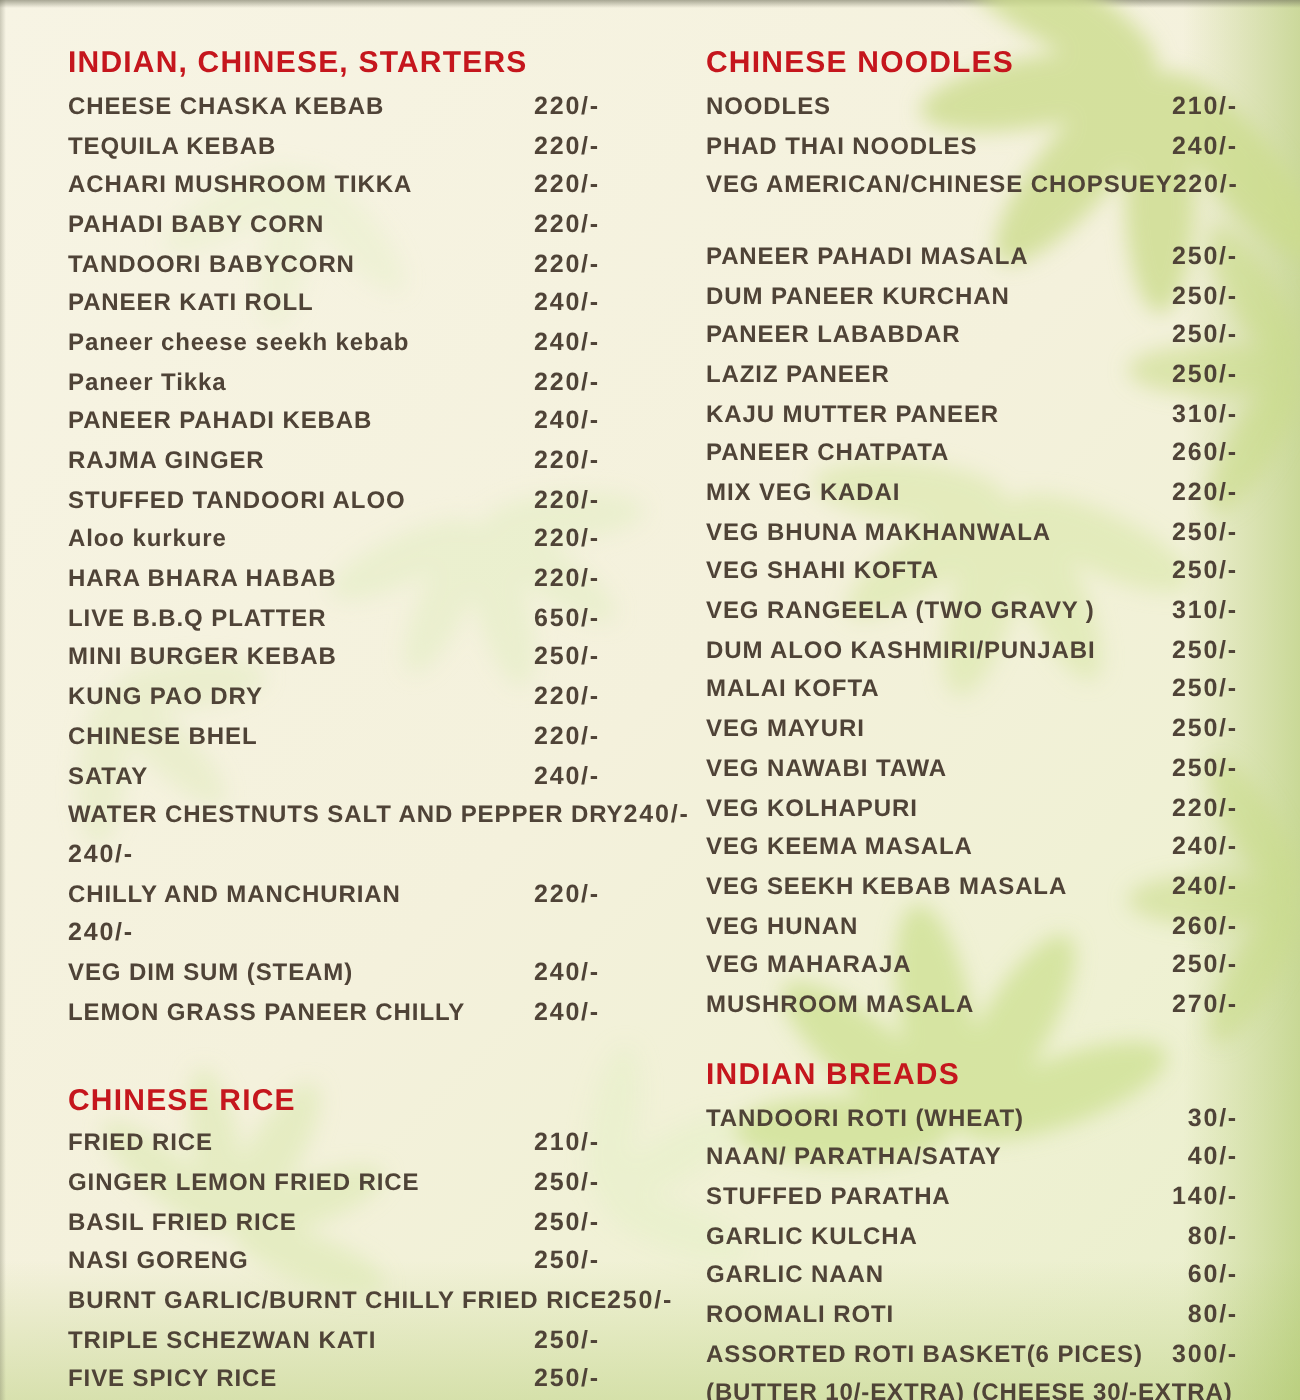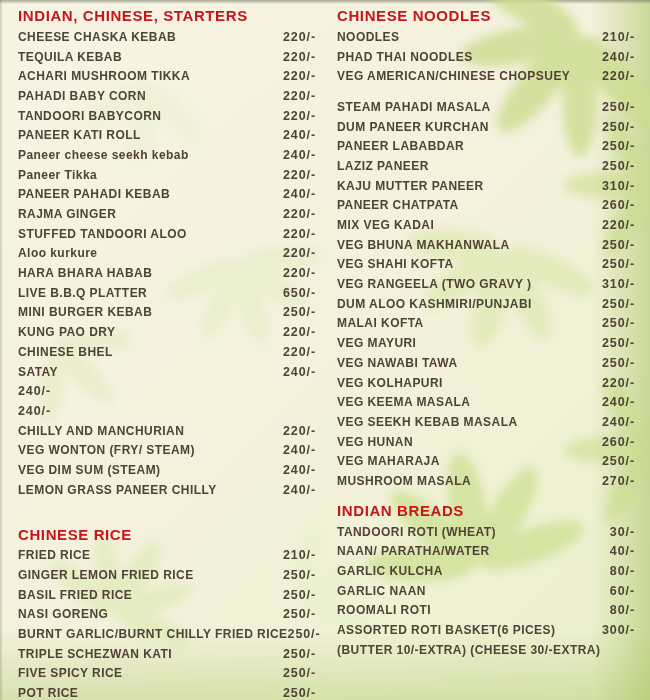--- a/index.html
+++ b/index.html
@@ -20,7 +20,7 @@
   .col{position:absolute;top:6px;width:298px;}
   .col.left{left:18px;}
   .col.right{left:337px;}
-  section{margin:0;}
+  section{margin:16px;}
   .col.left  section:nth-child(2){margin-top:25px;}
   .col.right section:nth-child(2){margin-top:11px;}
   .col.right section:nth-child(3){margin-top:10px;}

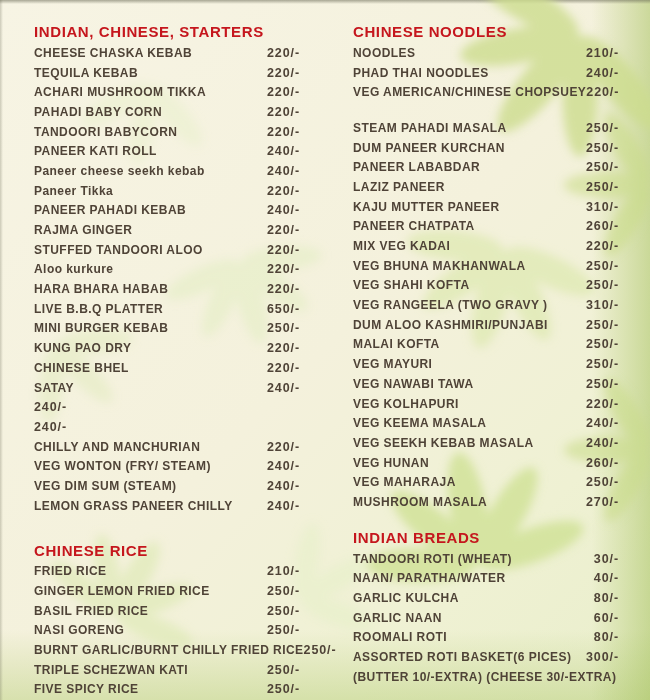--- a/index.html
+++ b/index.html
@@ -277,7 +277,7 @@
         </section>
         <section>
           <div class="row">
-            <span class="nm">STEAM PAHADI MASALA</span>
+            <span class="nm">PANEER PAHADI MASALA</span>
             <span class="pr">250/-</span>
           </div>
           <div class="row">

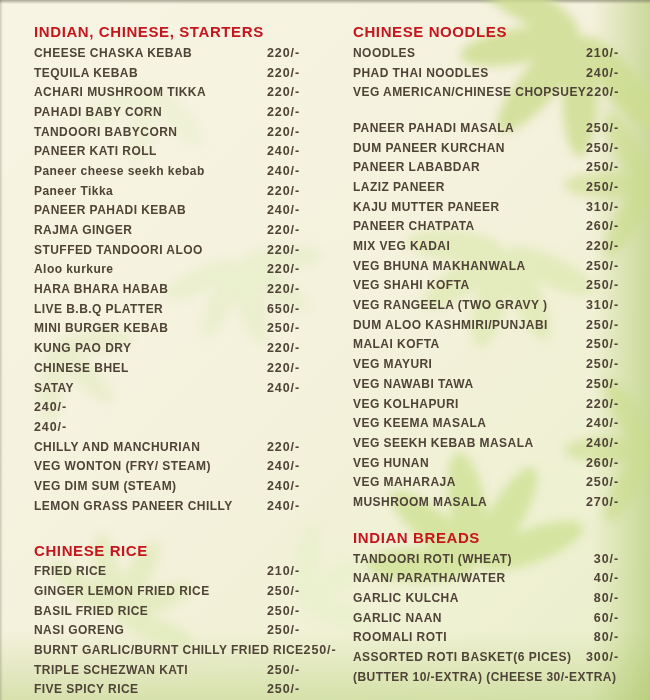--- a/index.html
+++ b/index.html
@@ -201,6 +201,7 @@
             <span class="pr">240/-</span>
           </div>
           <div class="row">
+            <span class="nm">WATER CHESTNUTS SALT AND PEPPER DRY</span>
             <span class="pr">240/-</span>
           </div>
           <div class="row">

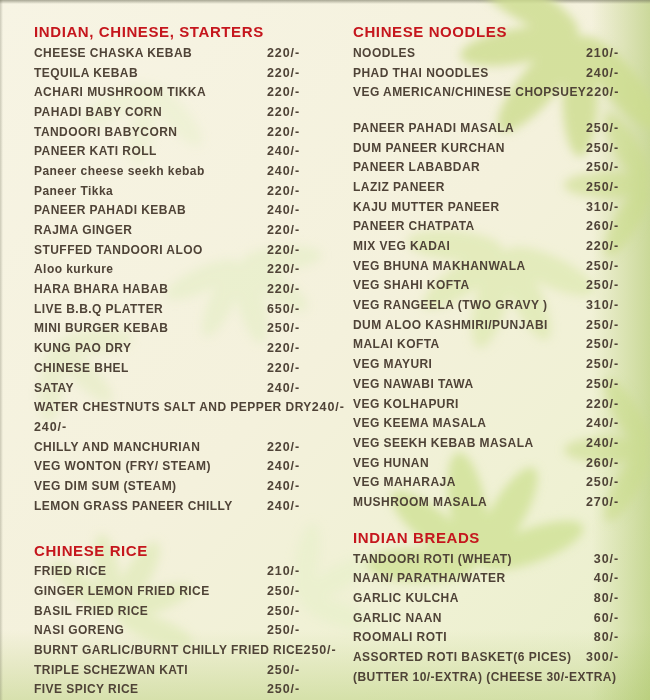--- a/index.html
+++ b/index.html
@@ -212,7 +212,6 @@
             <span class="pr">220/-</span>
           </div>
           <div class="row">
-            <span class="nm">VEG WONTON (FRY/ STEAM)</span>
             <span class="pr">240/-</span>
           </div>
           <div class="row">

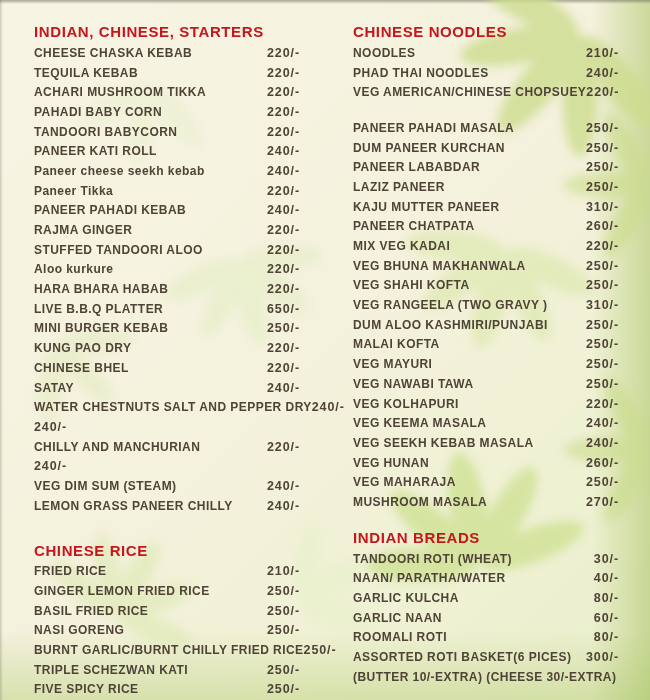--- a/index.html
+++ b/index.html
@@ -364,7 +364,7 @@
             <span class="pr">30/-</span>
           </div>
           <div class="row">
-            <span class="nm">NAAN/ PARATHA/WATER</span>
+            <span class="nm">NAAN/ PARATHA/SATAY</span>
             <span class="pr">40/-</span>
           </div>
           <div class="row">

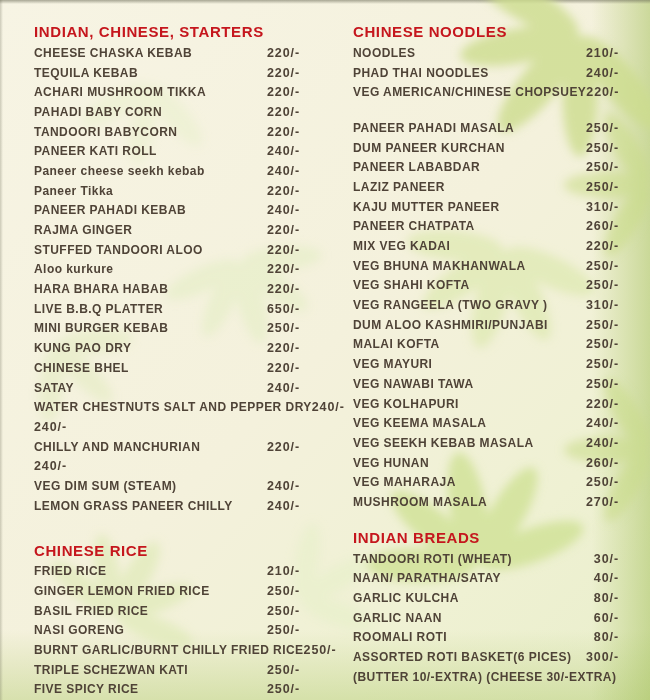--- a/index.html
+++ b/index.html
@@ -368,6 +368,10 @@
             <span class="pr">40/-</span>
           </div>
           <div class="row">
+            <span class="nm">STUFFED PARATHA</span>
+            <span class="pr">140/-</span>
+          </div>
+          <div class="row">
             <span class="nm">GARLIC KULCHA</span>
             <span class="pr">80/-</span>
           </div>

